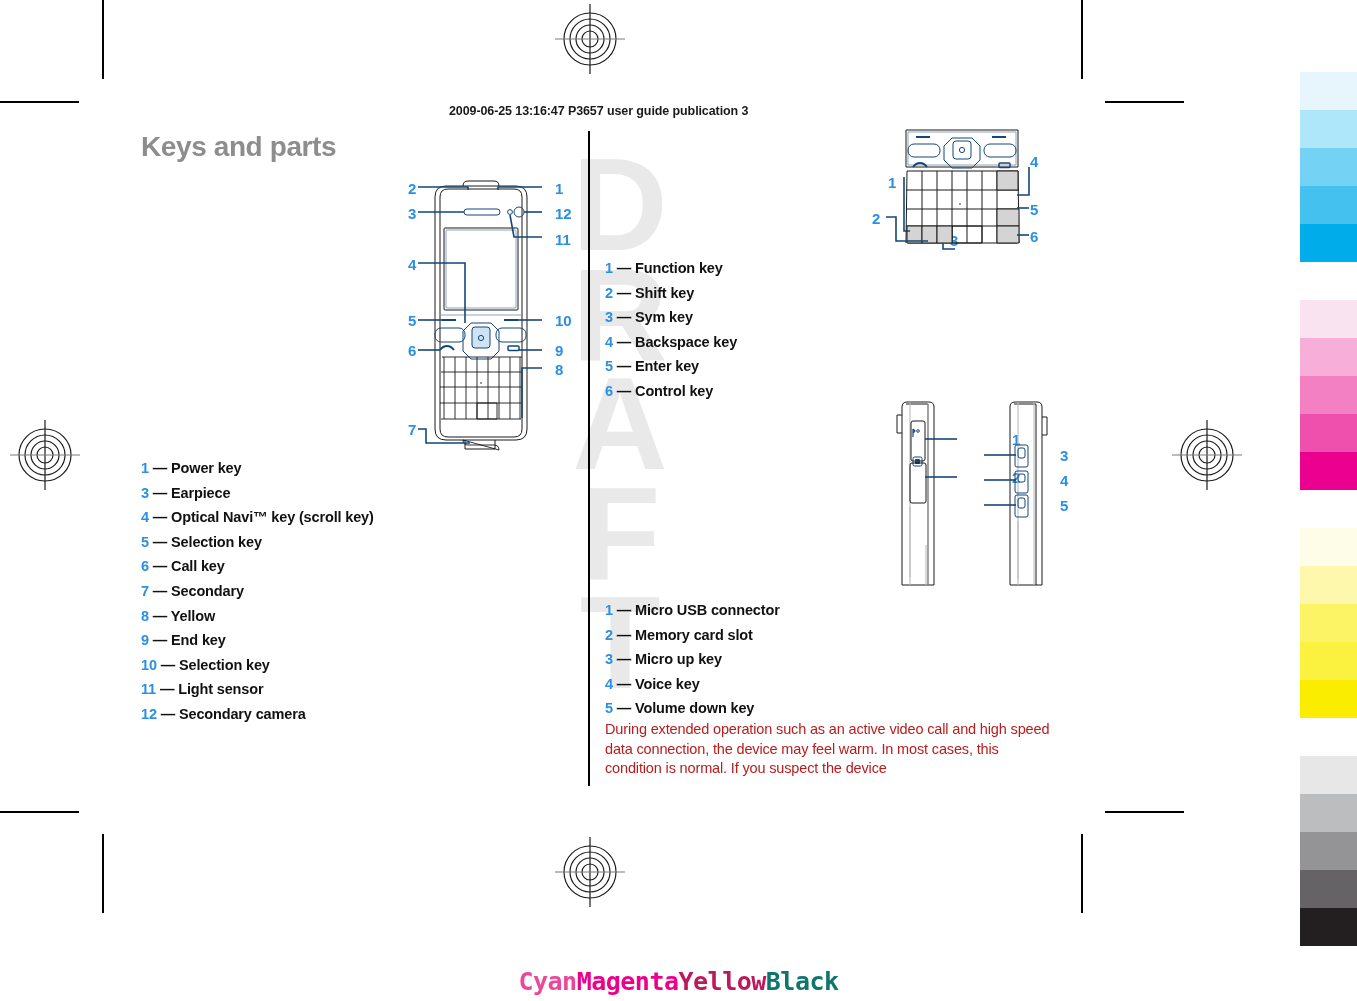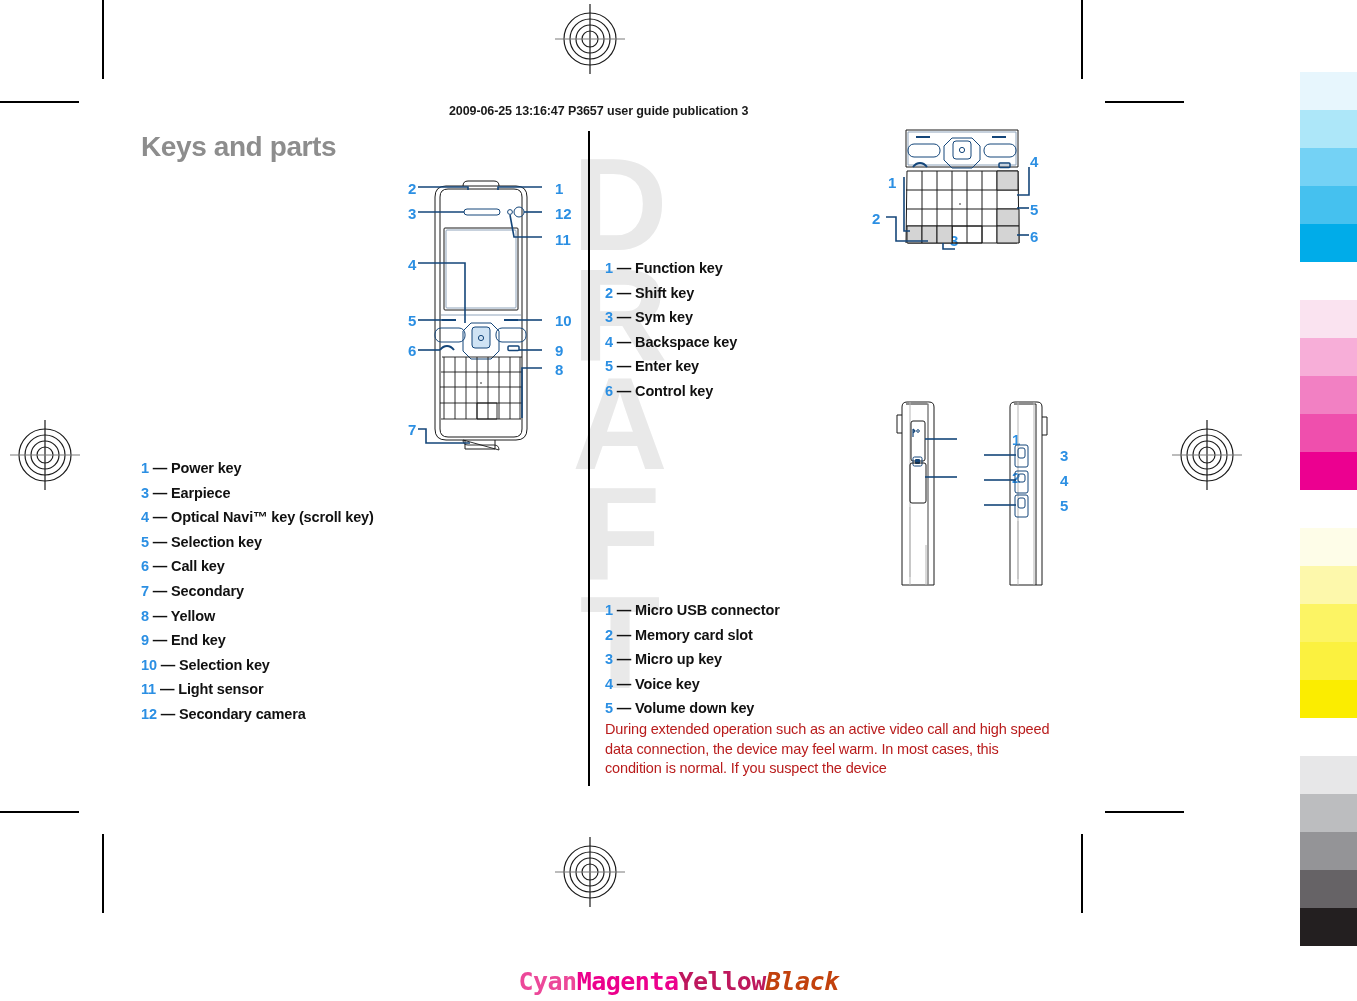--- a/index.html
+++ b/index.html
@@ -90,7 +90,7 @@
   .c-cyan{color:#ec4899;}
   .c-mag{color:#ec008c;}
   .c-yel{color:#be185d;}
-  .c-blk{color:#c2410c;font-style:italic;}
+  .c-blk{color:#0f766e;}
 </style>
 </head>
 <body>

